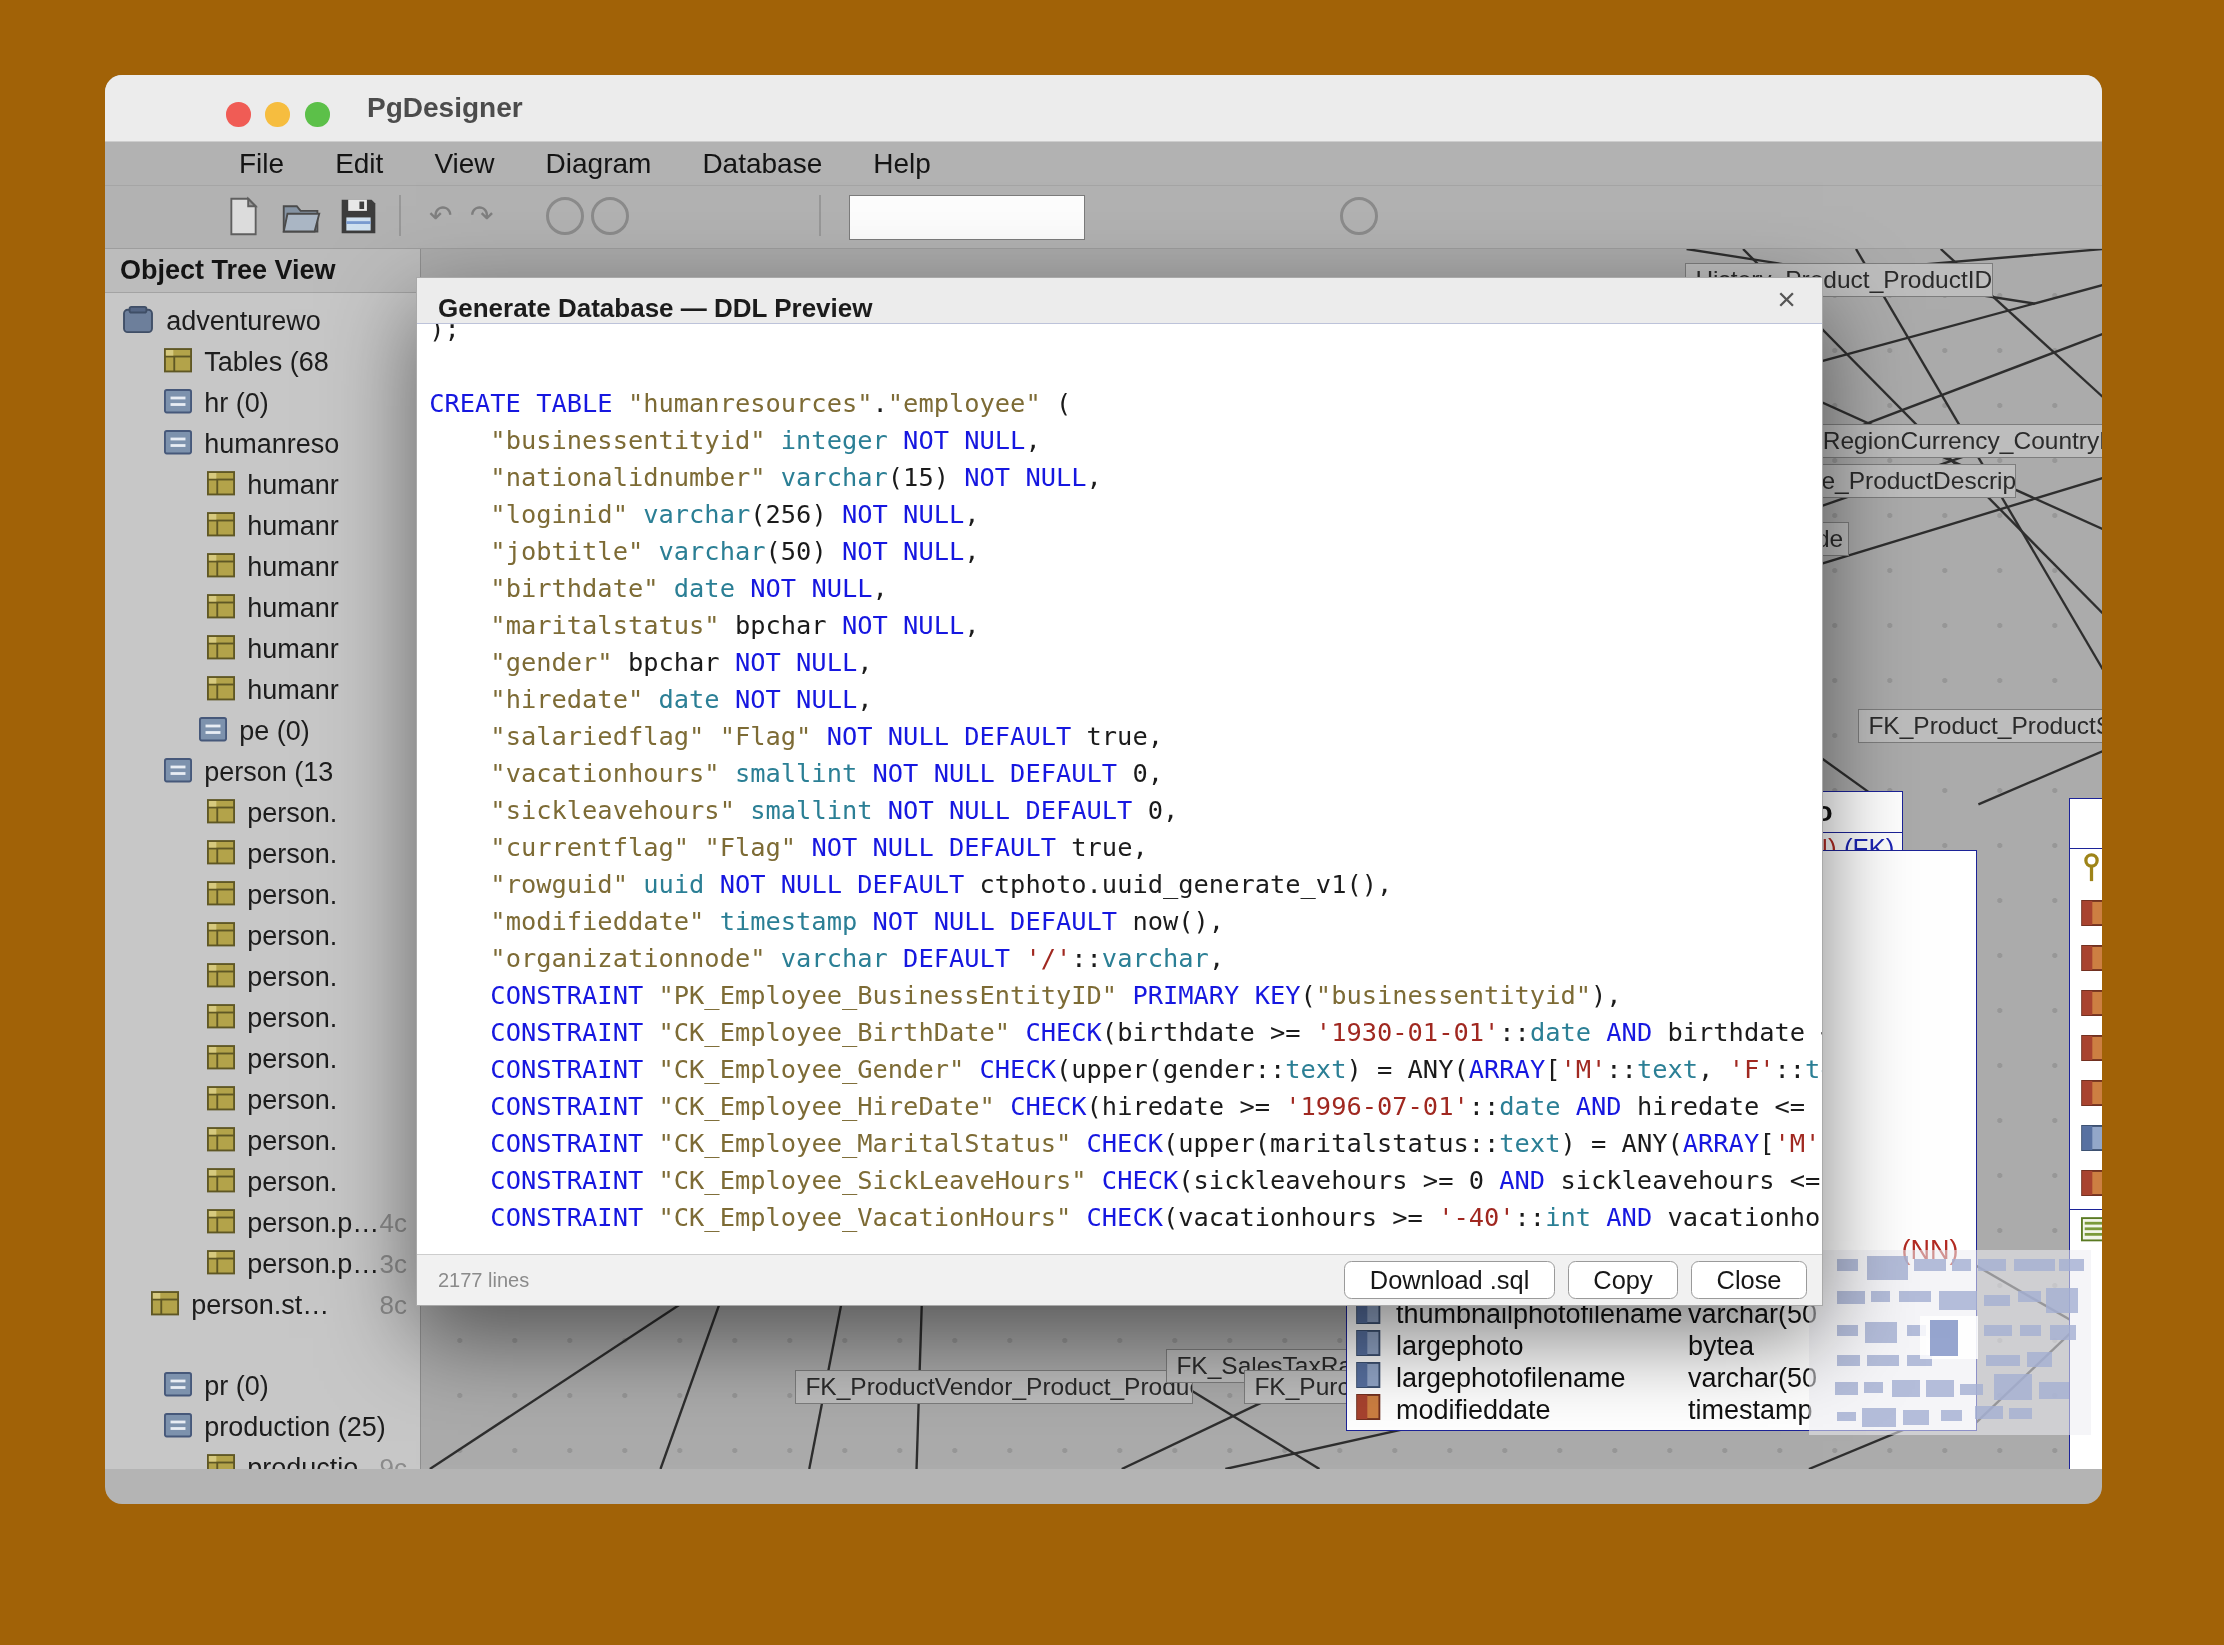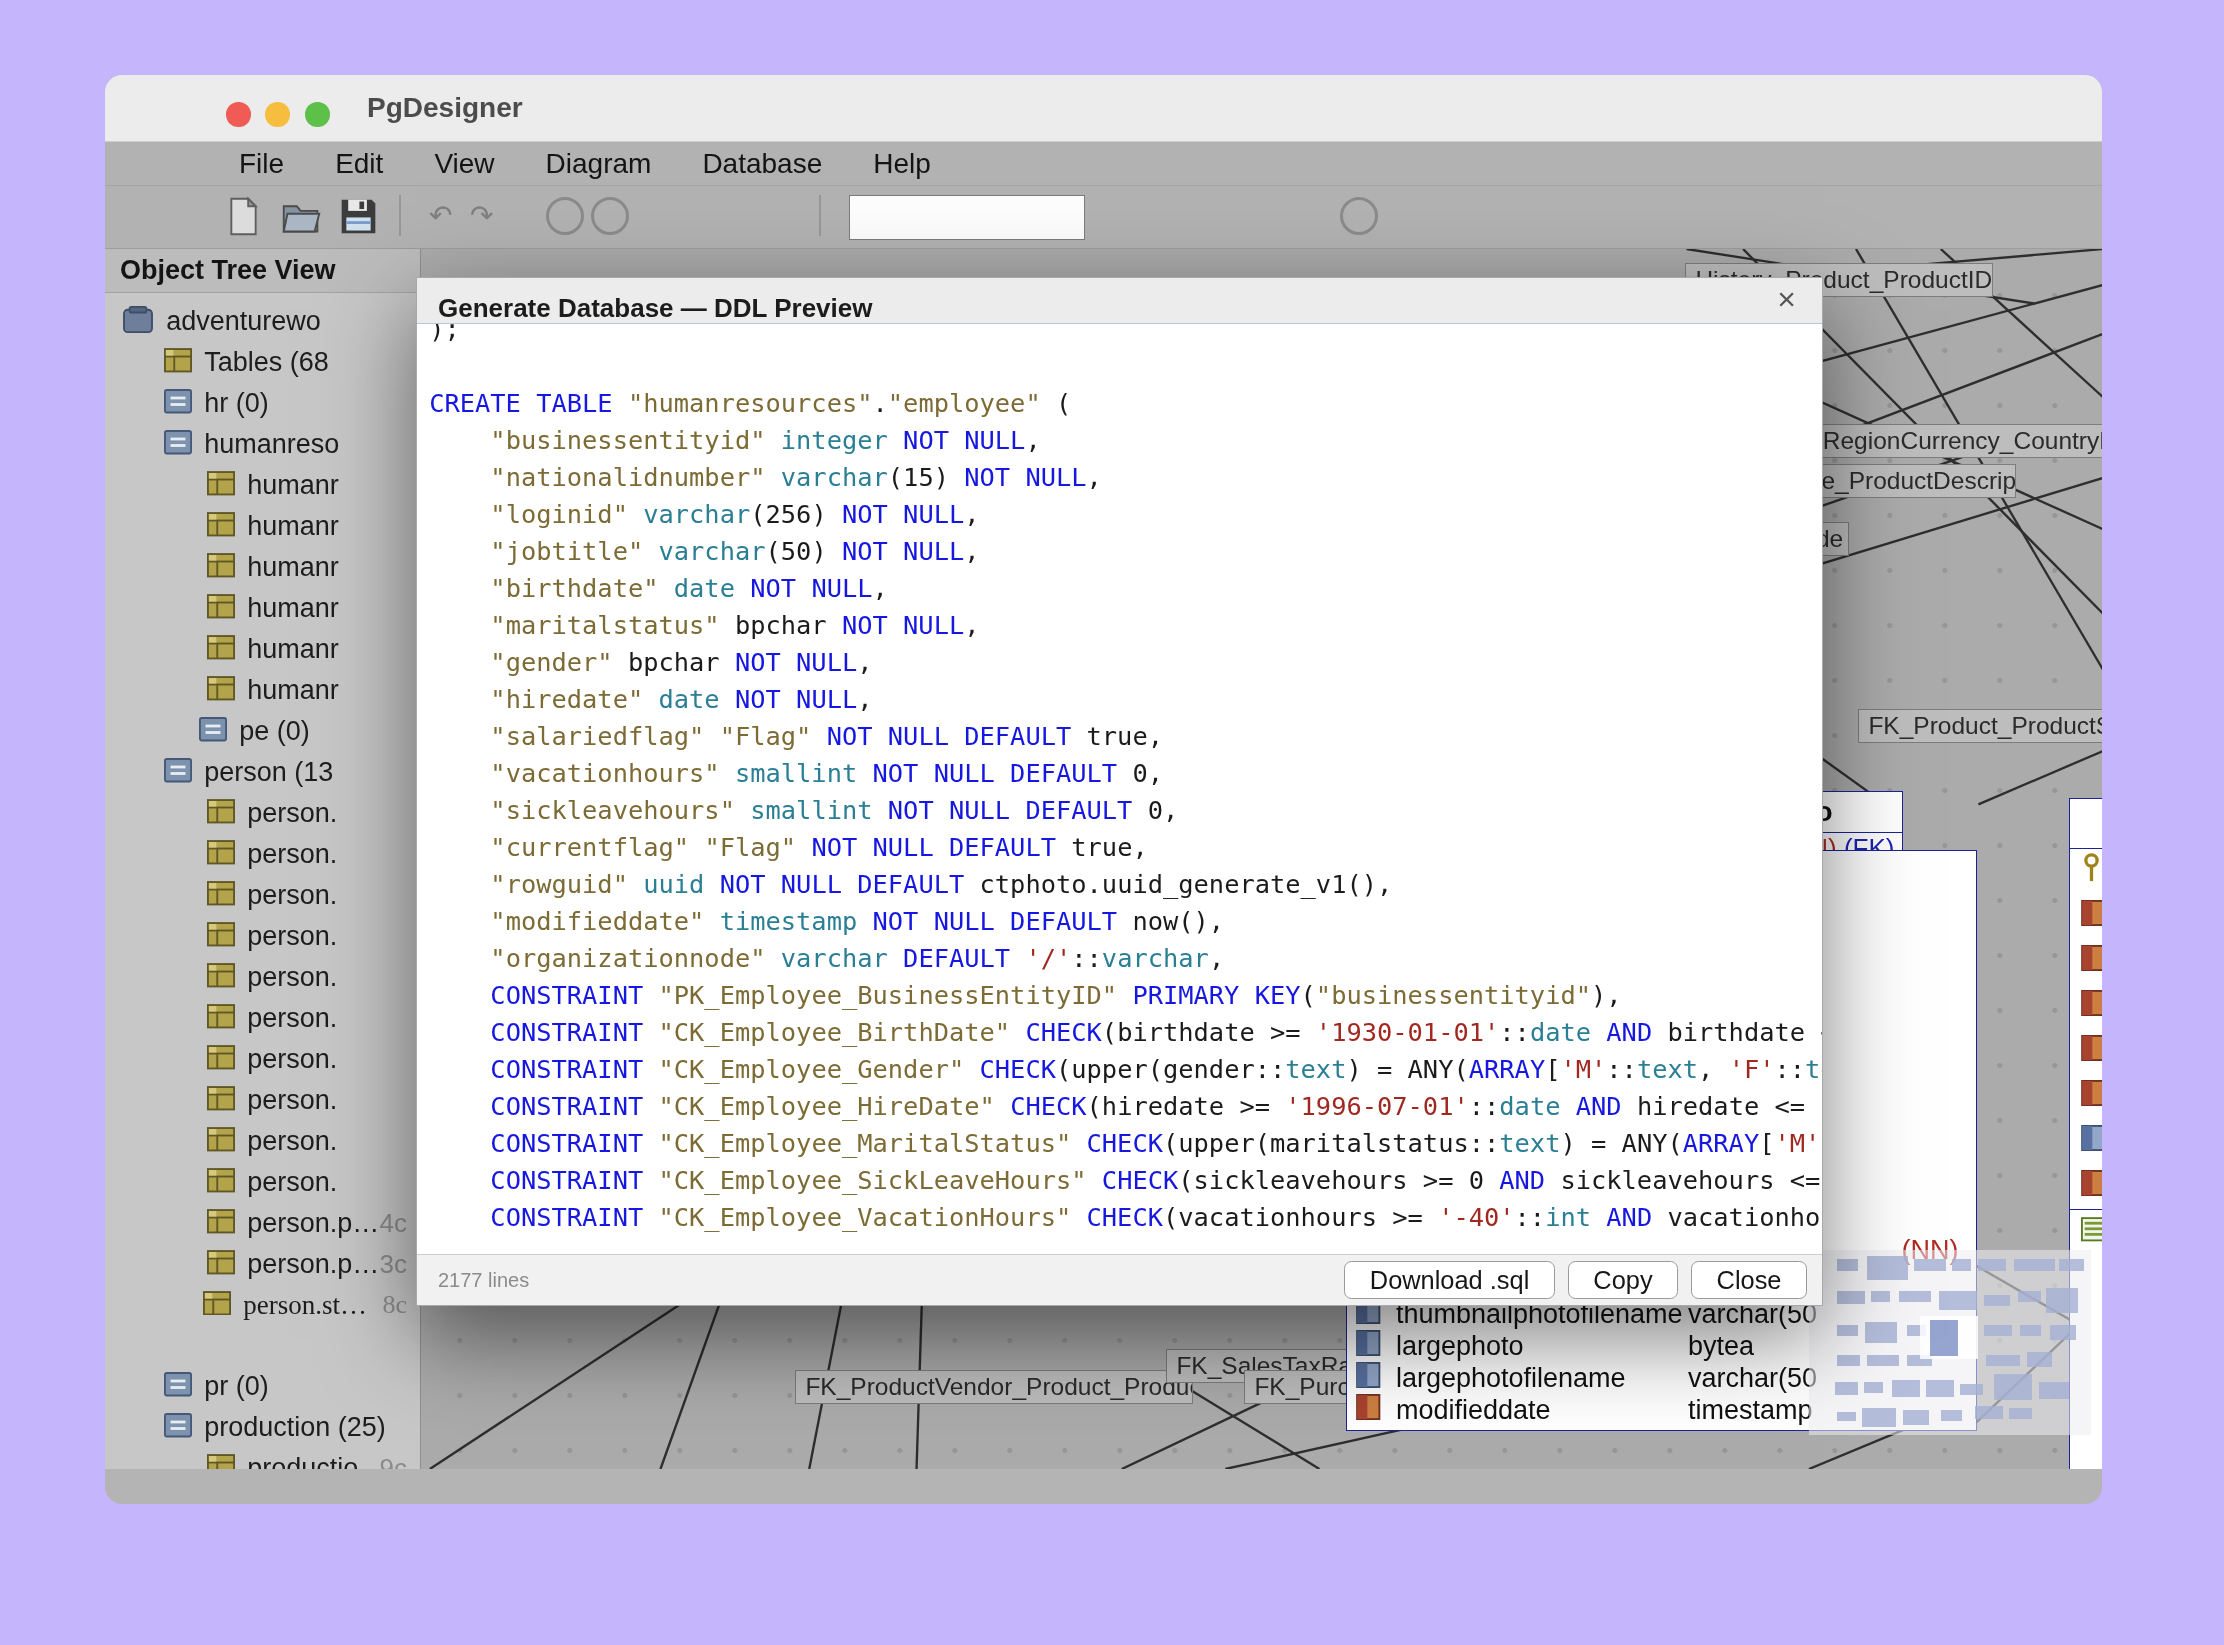--- a/index.html
+++ b/index.html
@@ -3,7 +3,7 @@
 <meta charset="utf-8">
 <style>
   html,body{margin:0;padding:0;background:#000;}
-  #stage{position:relative;width:2224px;height:1646px;background:#c4b5fd;overflow:hidden;
+  #stage{position:relative;width:2224px;height:1646px;background:#a16207;overflow:hidden;
          font-family:"Liberation Sans",sans-serif;-webkit-font-smoothing:antialiased;}
   
   .window{position:absolute;left:105px;top:75px;width:1997px;height:1429px;border-radius:17px;

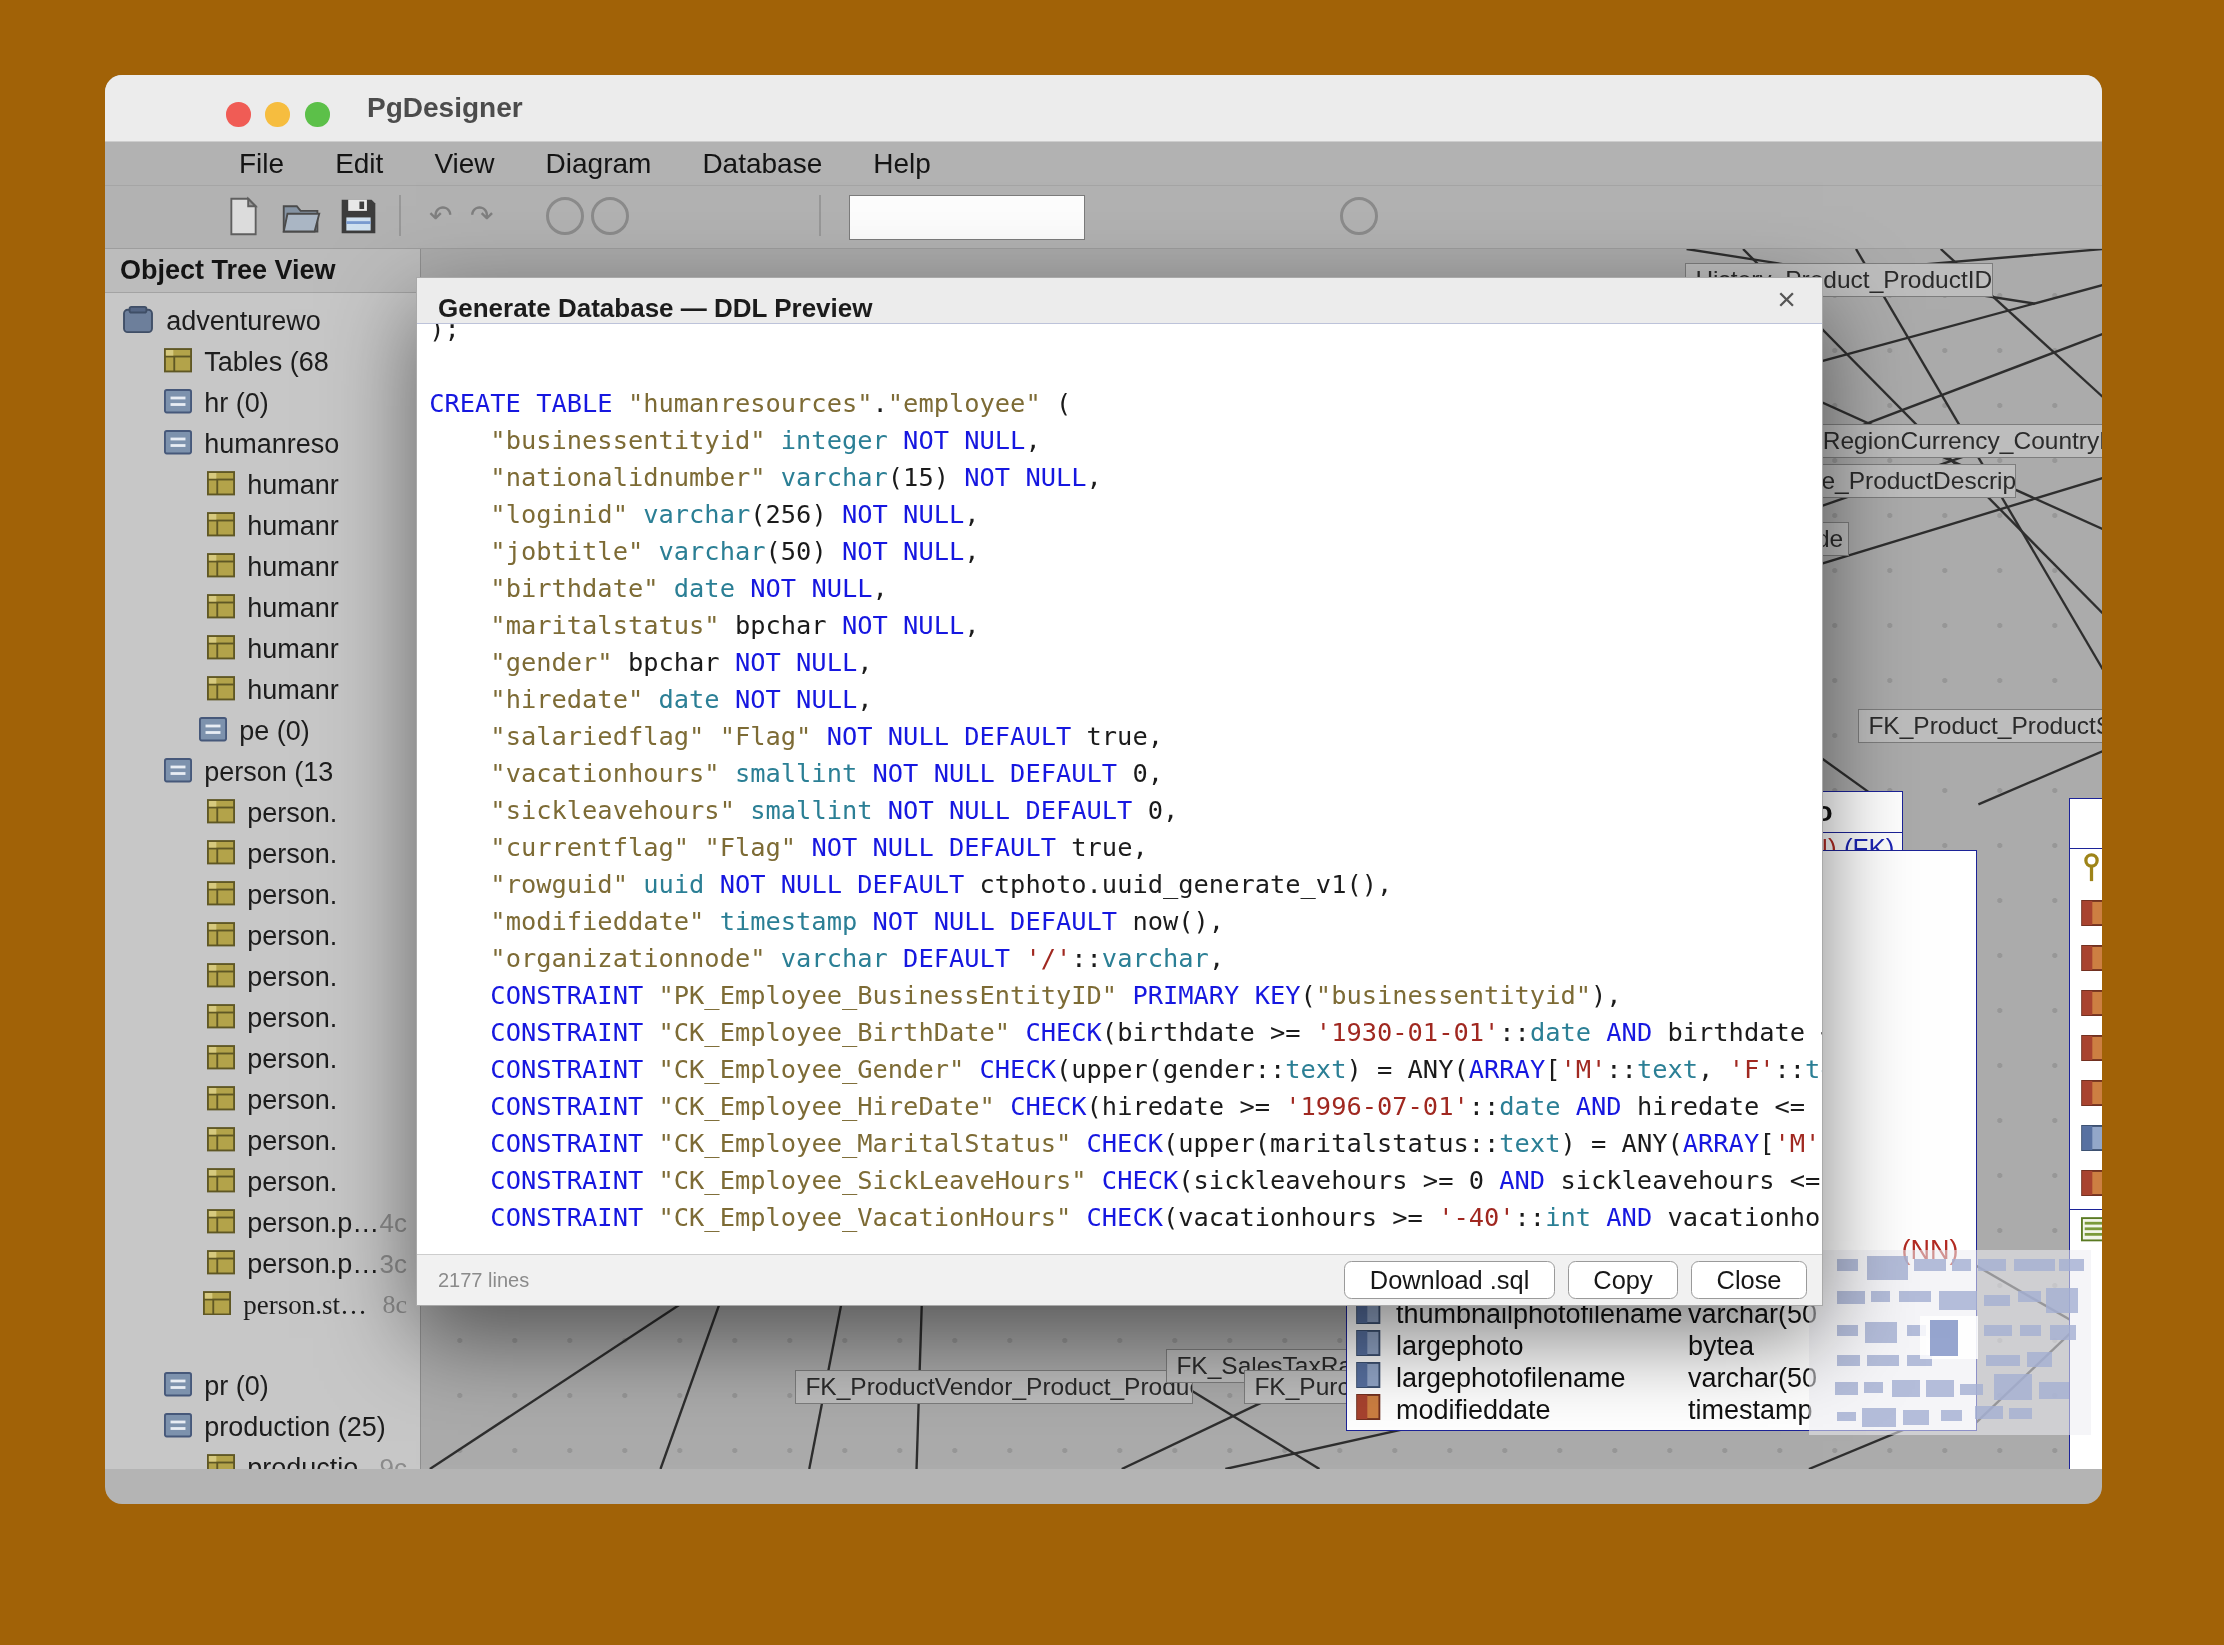--- a/index.html
+++ b/index.html
@@ -343,7 +343,7 @@
               <span class="tlabel">person.p…</span>
               <span class="tcount">3c</span>
             </div>
-            <div class="trow" style="padding-left: 98px; font-family: Liberation Serif, serif;">
+            <div class="trow" style="padding-left: 46px;">
               <span class="ticon"><svg width="28" height="24.5" viewBox="0 0 30 26">
                   <rect x="1" y="1" width="28" height="24" fill="#b3a34a" stroke="#5f5724" stroke-width="2"></rect>
                   <line x1="1" y1="9" x2="29" y2="9" stroke="#5f5724" stroke-width="2"></line>

